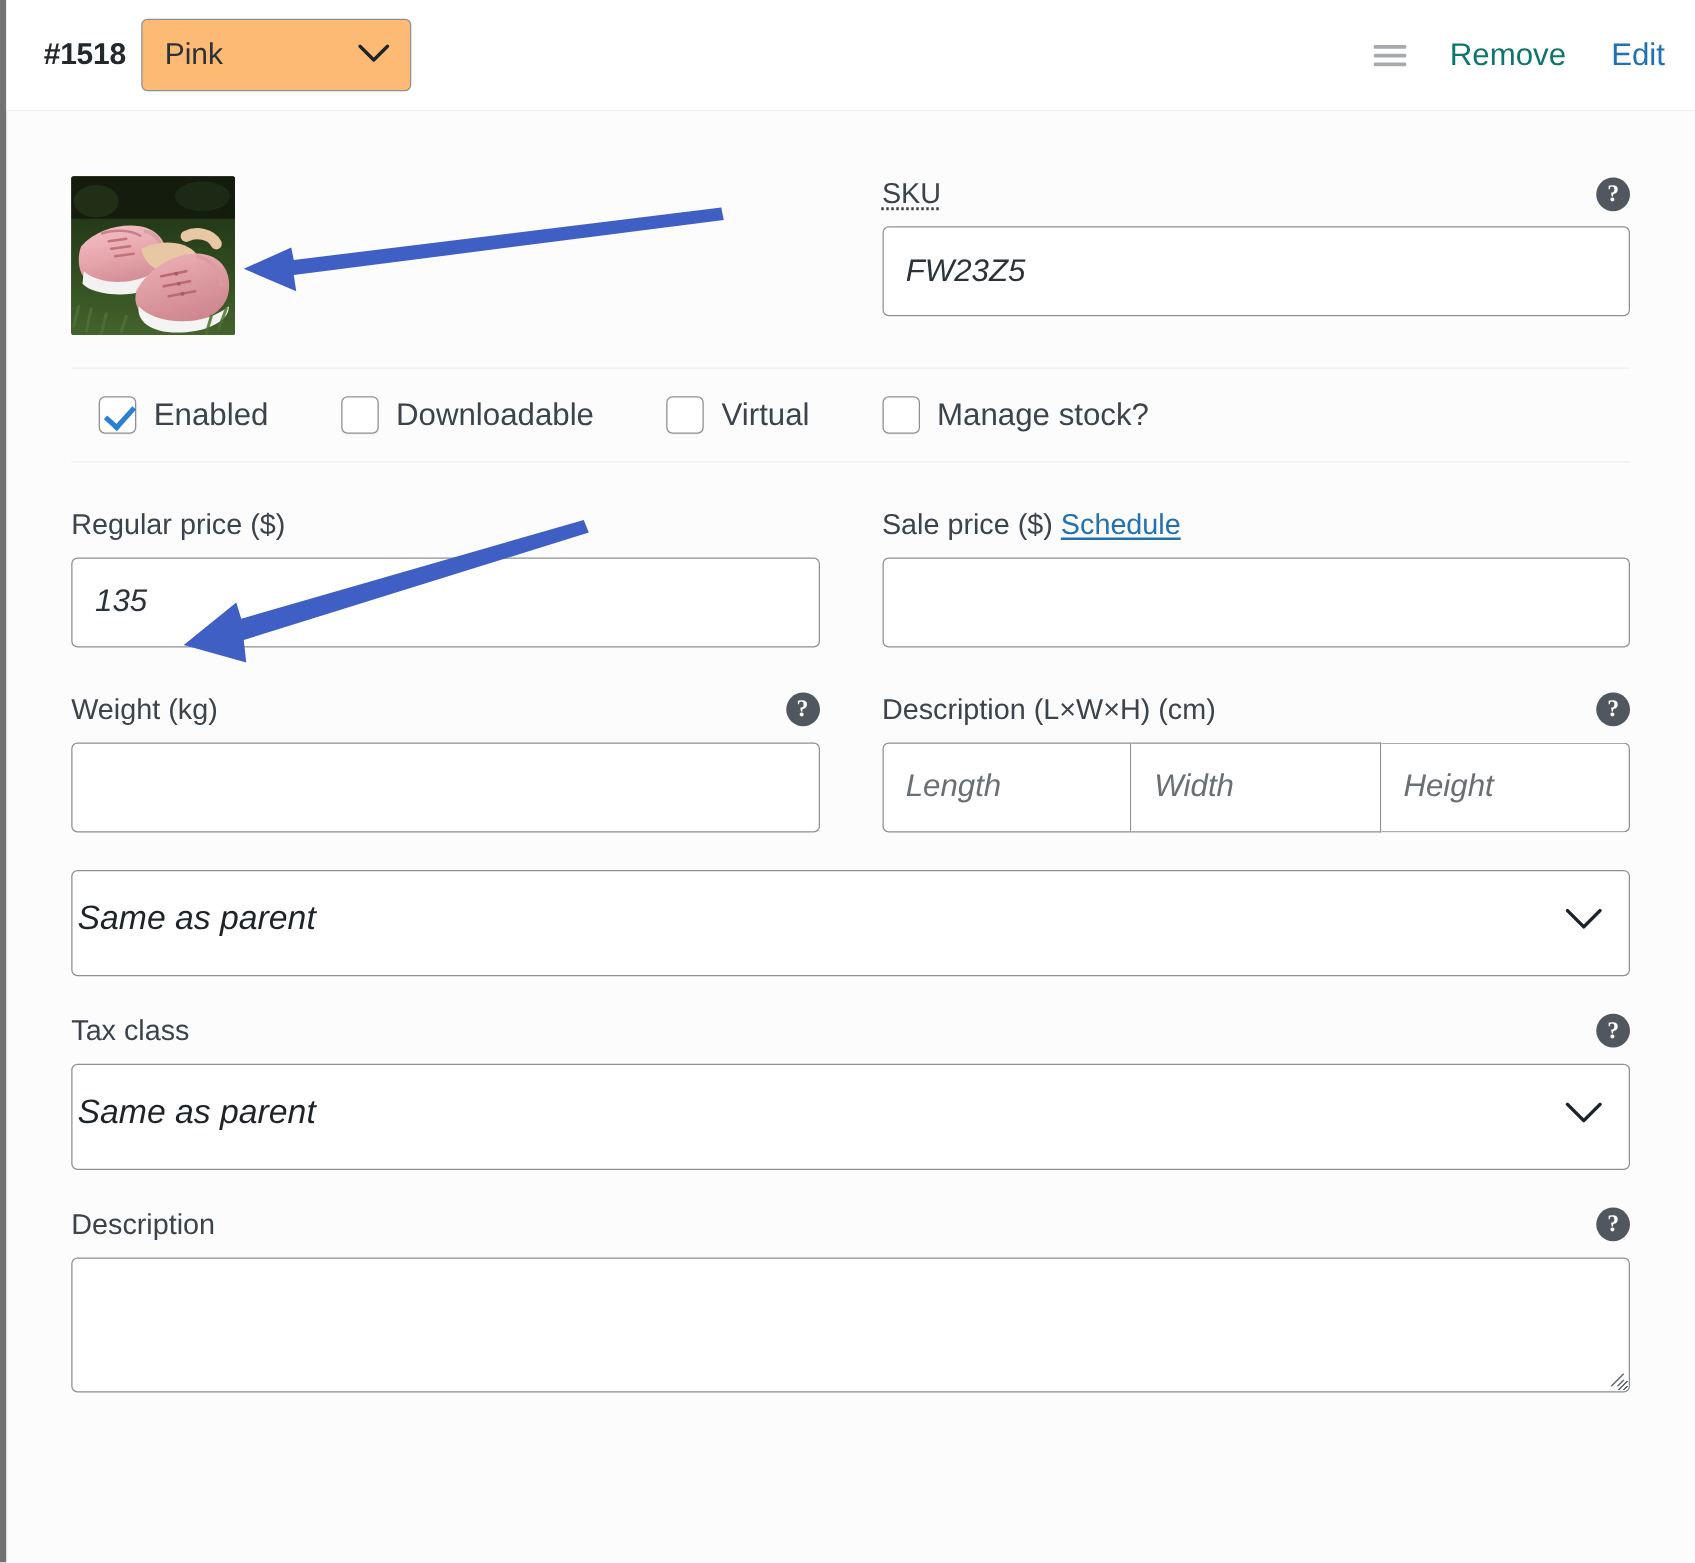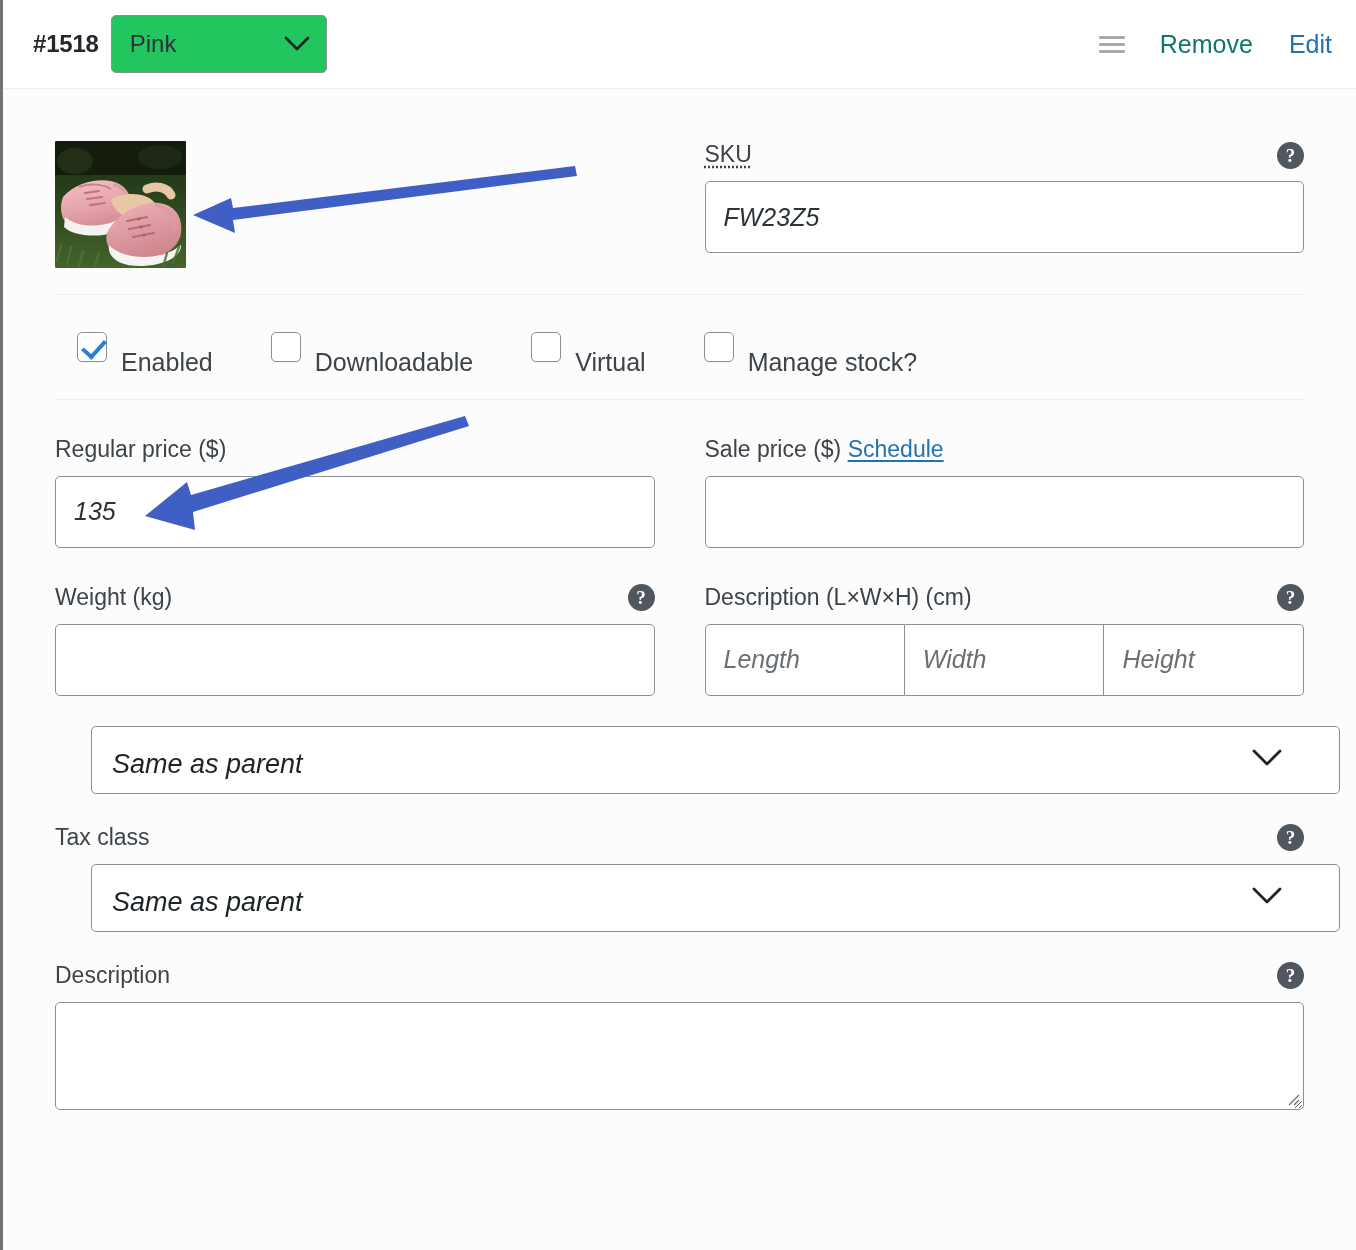--- a/index.html
+++ b/index.html
@@ -18,7 +18,7 @@
     width: 1356px;
     height: 1250px;
     background: #fcfcfc;
-    border-left: 3px solid #737373;
+    border-left: 5px solid #737373;
     overflow: hidden;
   }
 

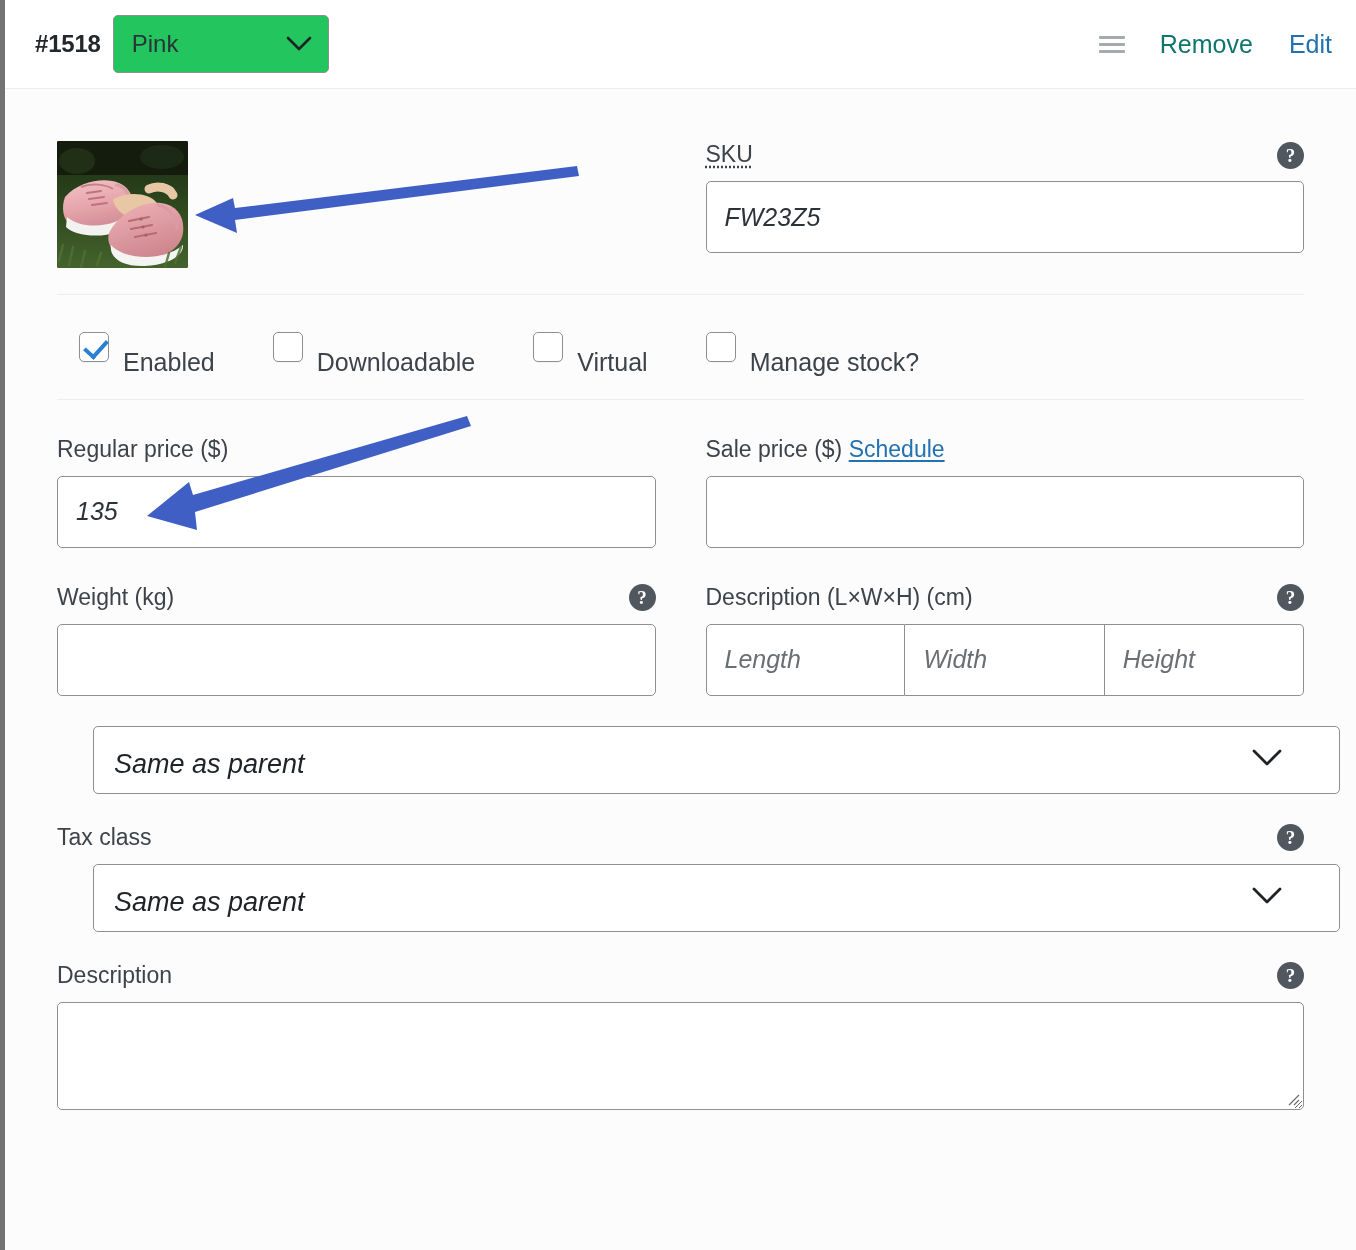--- a/index.html
+++ b/index.html
@@ -46,7 +46,7 @@
     height: 58px;
     border: 1px solid #8c8f94;
     border-radius: 5px;
-    background: #22c55e;
+    background: #fdba74;
     display: flex;
     align-items: center;
     padding: 0 40px 0 18px;

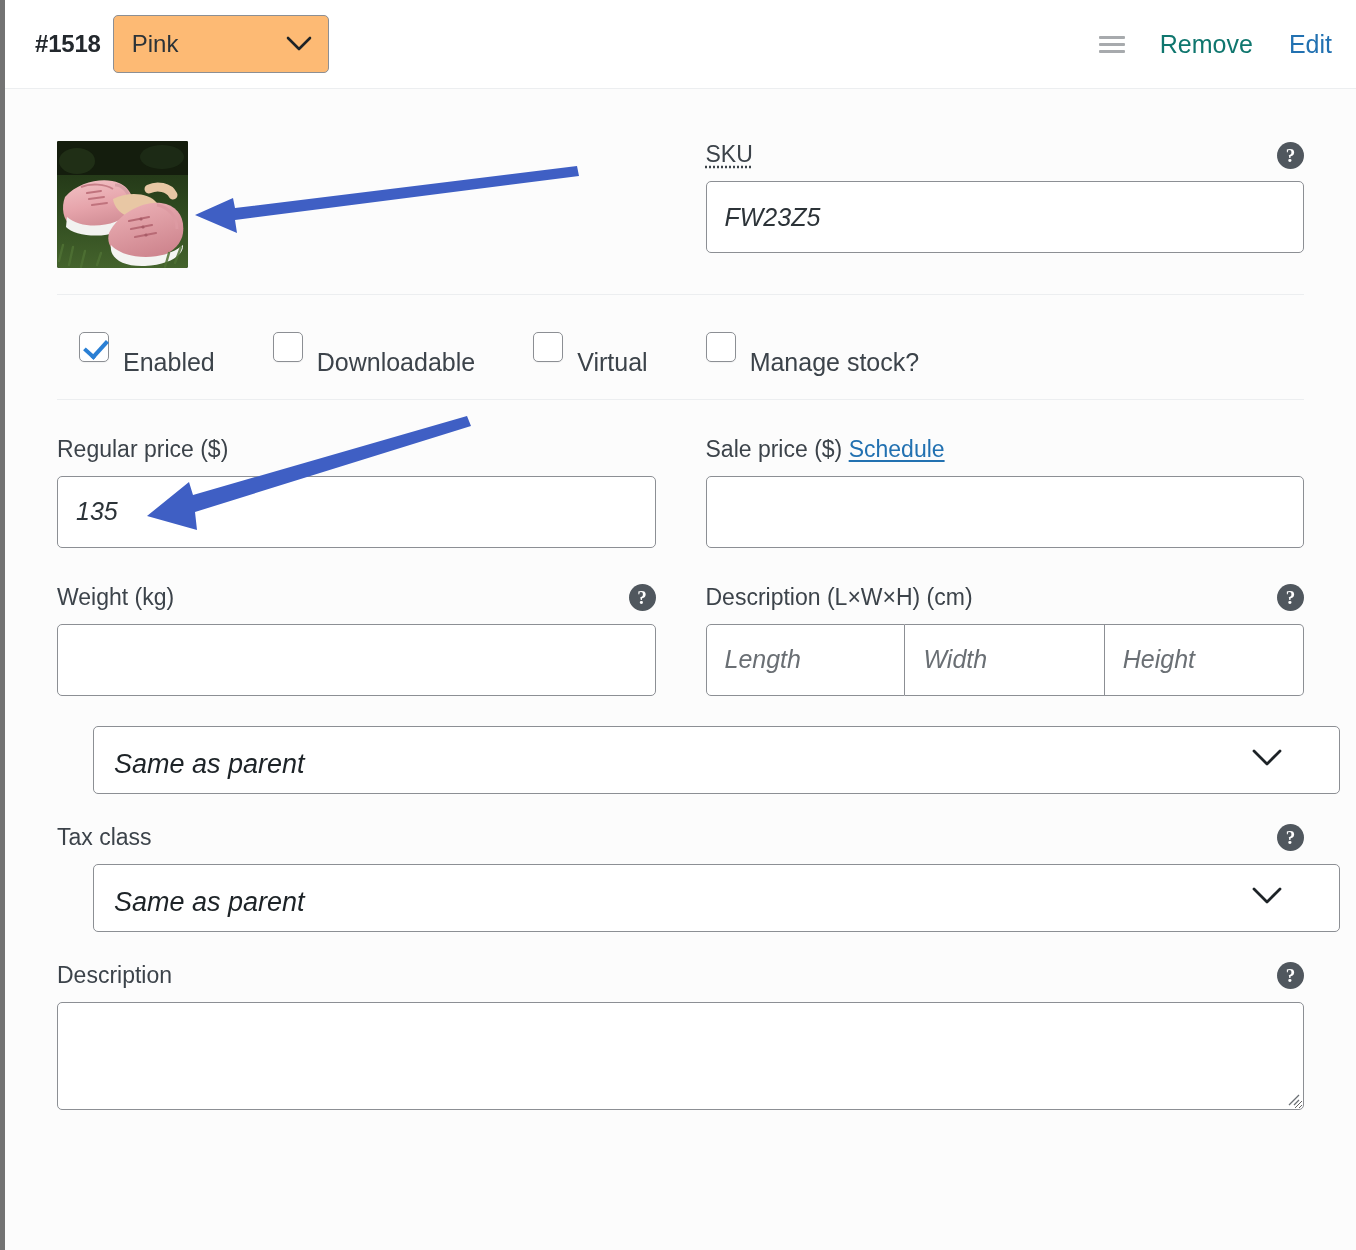--- a/index.html
+++ b/index.html
@@ -229,7 +229,6 @@
   .cb-label {
     font-size: 25px;
     color: #3c434a;
-    margin-top: 31px;
   }
 
   

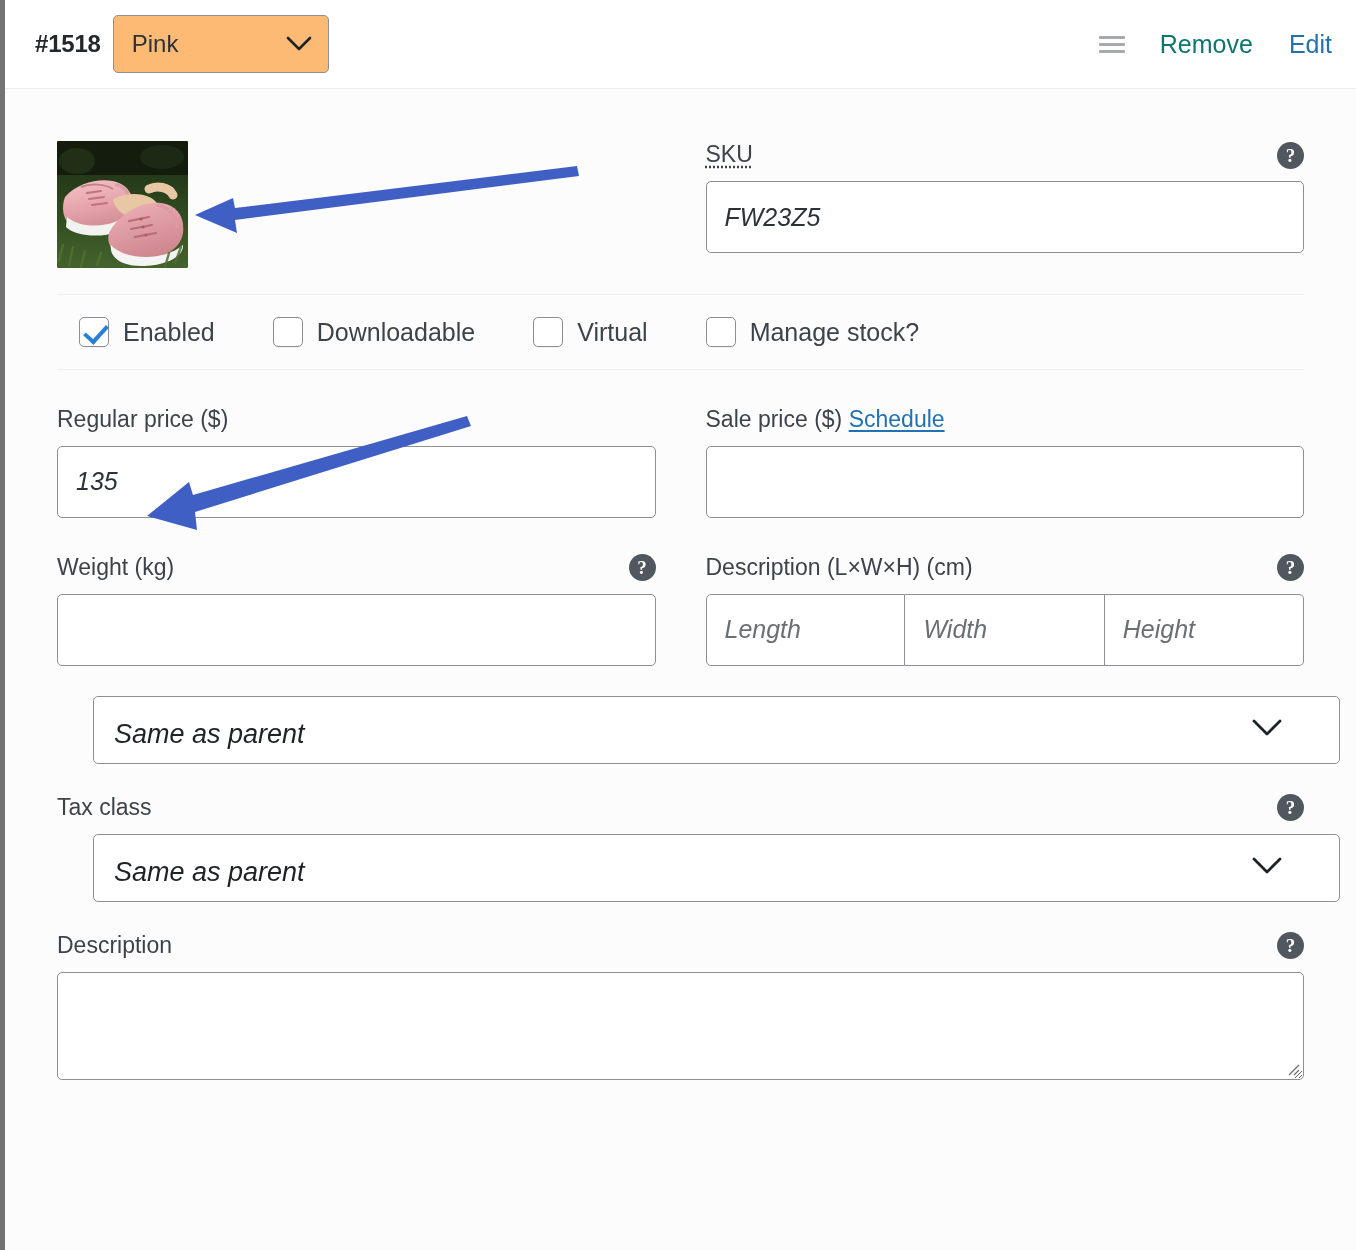--- a/index.html
+++ b/index.html
@@ -251,15 +251,14 @@
     width: 100%;
   }
   .select-wrap .fakeinput {
-    height: 68px;
+    height: 85px;
     line-height: 74px;
-    padding: 0 56px 0 20px;
+    padding: 0 56px 0 4px;
     font-size: 27px;
     color: #1d2327;
     cursor: pointer;
     white-space: nowrap;
     overflow: hidden;
-    margin-left: 36px;
   }
   .select-wrap .chev {
     position: absolute;

